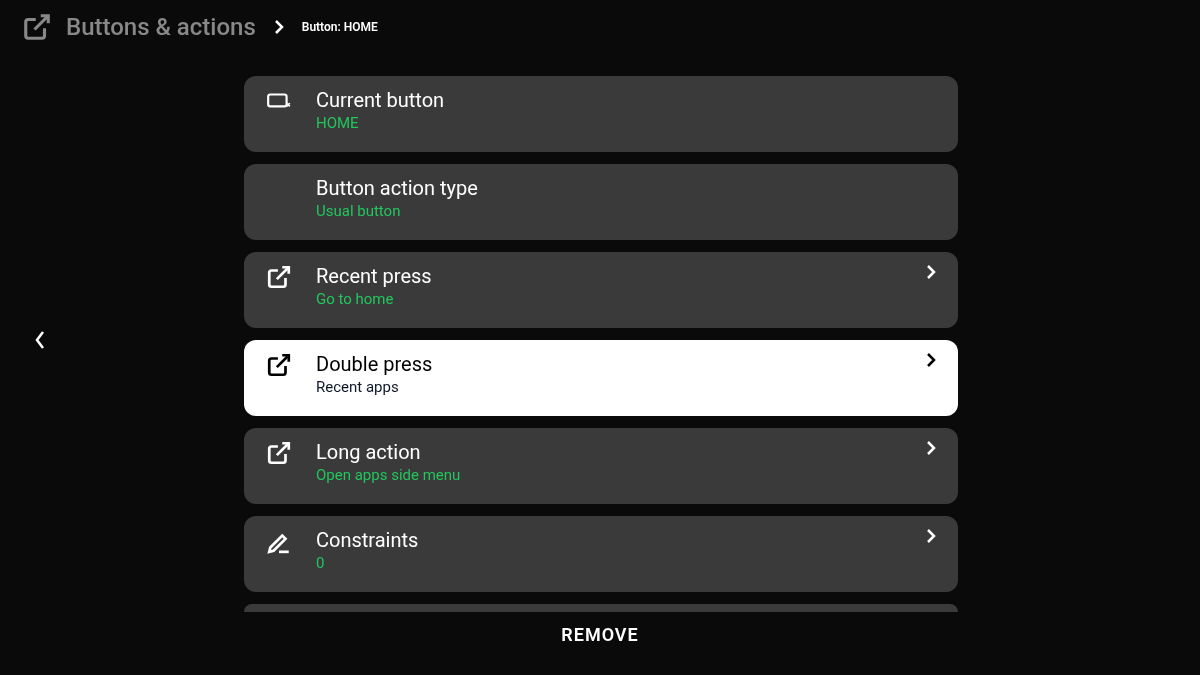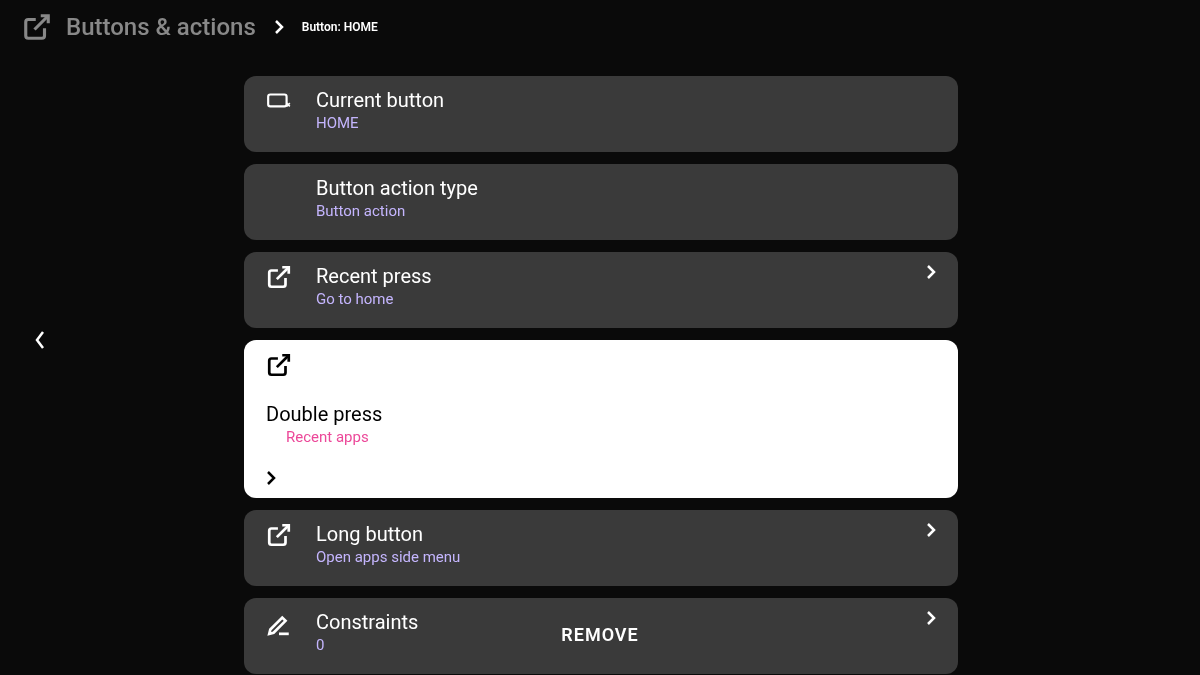--- a/index.html
+++ b/index.html
@@ -116,7 +116,7 @@
     .item-subtitle {
       font-size: 15px;
       font-weight: 400;
-      color: #c4b5fd;
+      color: #22c55e;
     }
     .list-item.selected .item-subtitle {
       color: #ec4899;

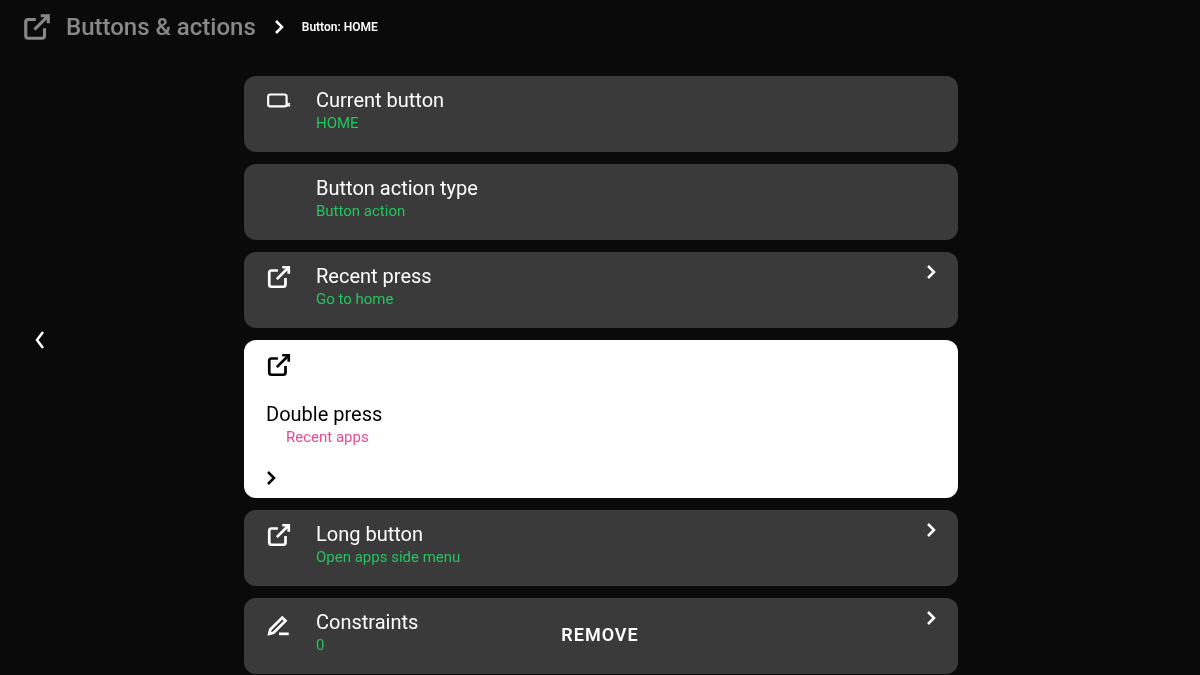--- a/index.html
+++ b/index.html
@@ -195,7 +195,7 @@
     </div>
     <div class="item-text">
       <div class="item-title">Button action type</div>
-      <div class="item-subtitle">Button action</div>
+      <div class="item-subtitle">Usual button</div>
     </div>
   </div>
 

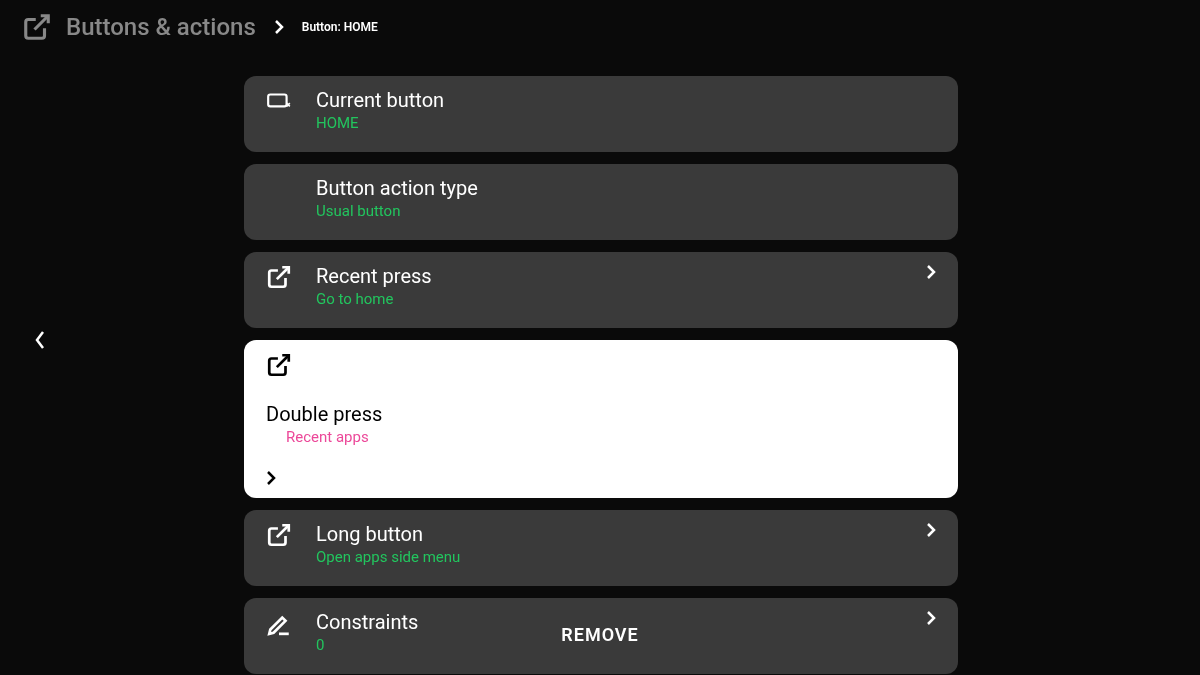--- a/index.html
+++ b/index.html
@@ -80,7 +80,6 @@
     .list-item.selected {
       background: #fff;
       color: #000;
-      flex-direction: column;
     }
     .item-icon {
       width: 26px;

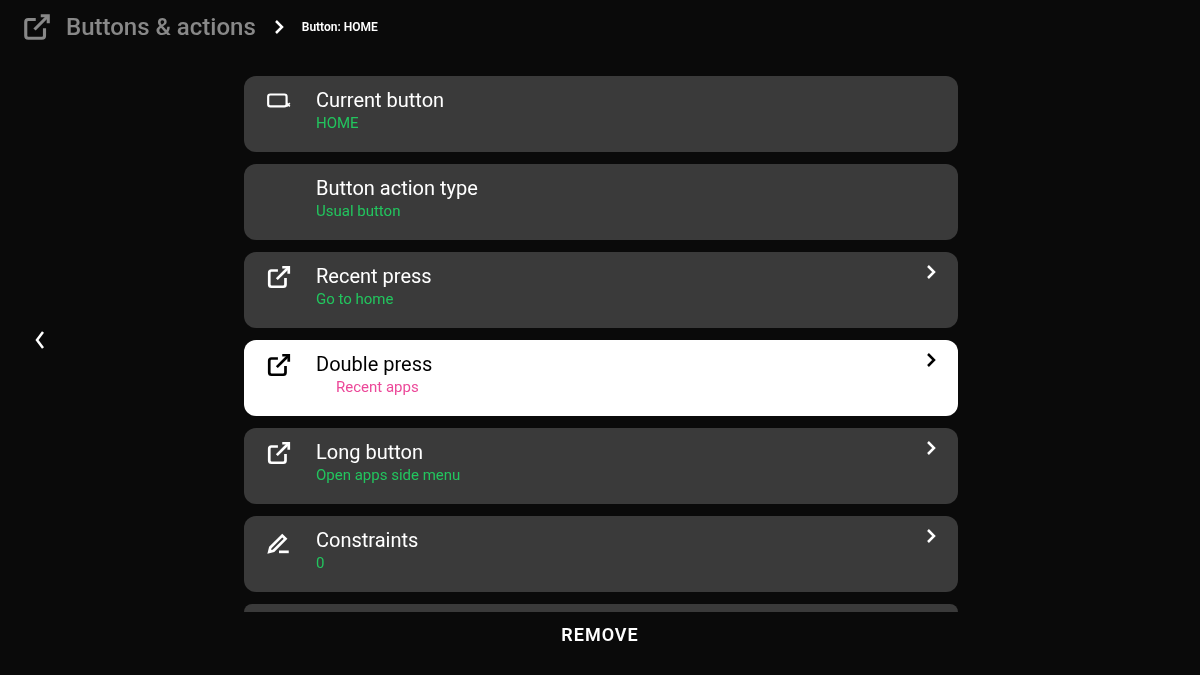--- a/index.html
+++ b/index.html
@@ -118,8 +118,7 @@
       color: #22c55e;
     }
     .list-item.selected .item-subtitle {
-      color: #ec4899;
-      margin-left: 20px;
+      color: #0f172a;
     }
     .item-chevron {
       width: 10px;

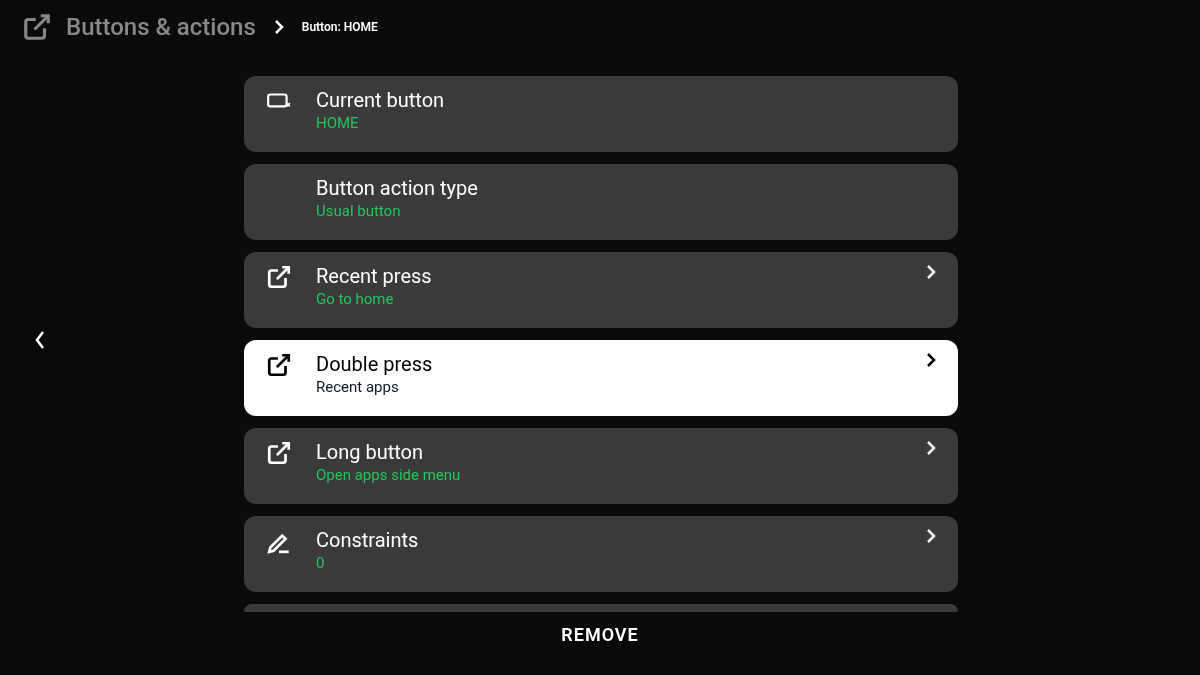--- a/index.html
+++ b/index.html
@@ -240,7 +240,7 @@
       </svg>
     </div>
     <div class="item-text">
-      <div class="item-title">Long button</div>
+      <div class="item-title">Long action</div>
       <div class="item-subtitle">Open apps side menu</div>
     </div>
     <svg class="item-chevron" viewBox="0 0 10 16">

